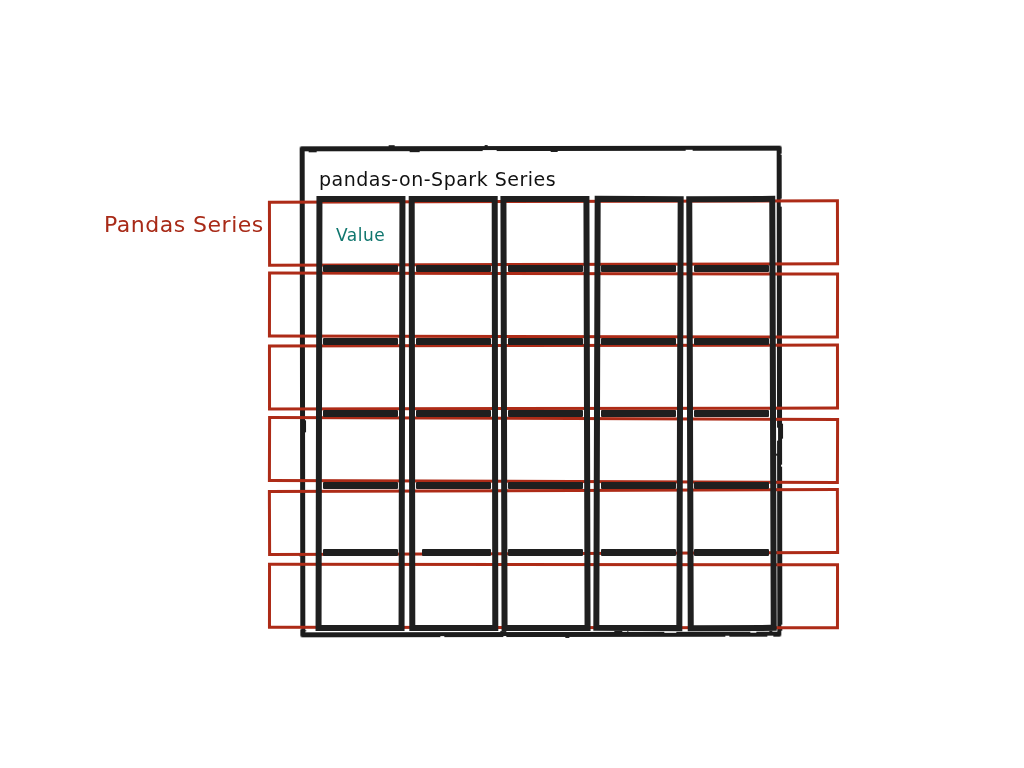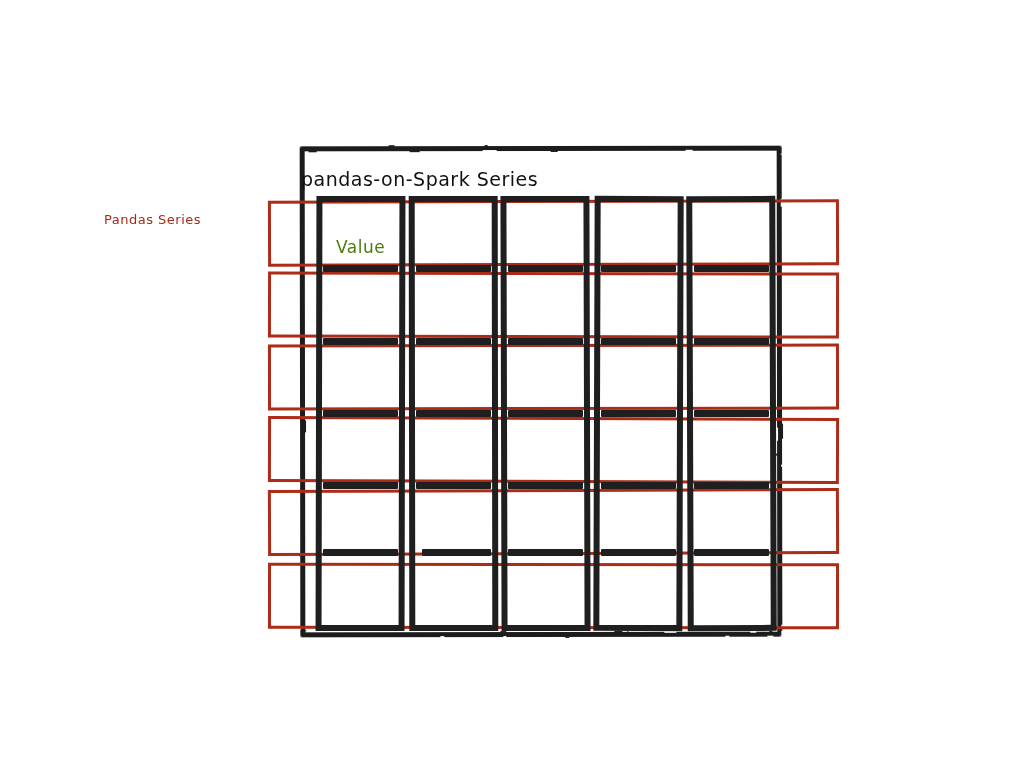--- a/index.html
+++ b/index.html
@@ -30,7 +30,7 @@
     color: #111111;
   }
   .label-series {
-    left: 301px;
+    left: 319px;
     top: 168px;
     font-size: 19px;
     color: #111111;

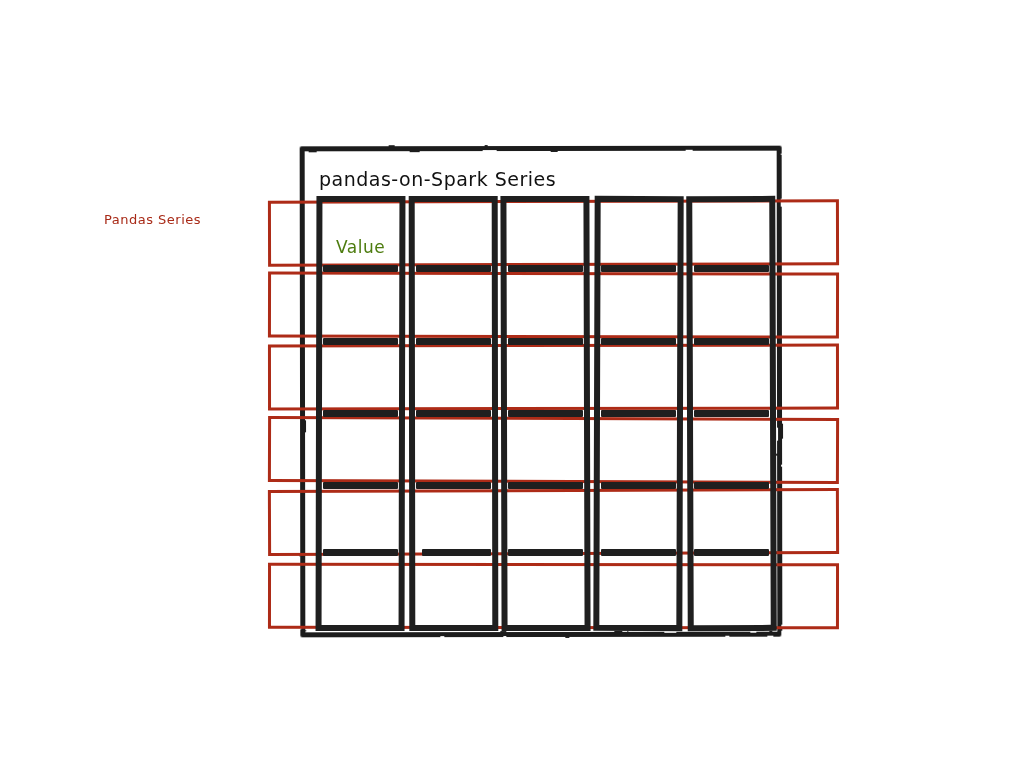--- a/index.html
+++ b/index.html
@@ -45,7 +45,7 @@
   .label-pandas-series {
     left: 104px;
     top: 212px;
-    font-size: 13px;
+    font-size: 22px;
     color: #a82a17;
   }
 

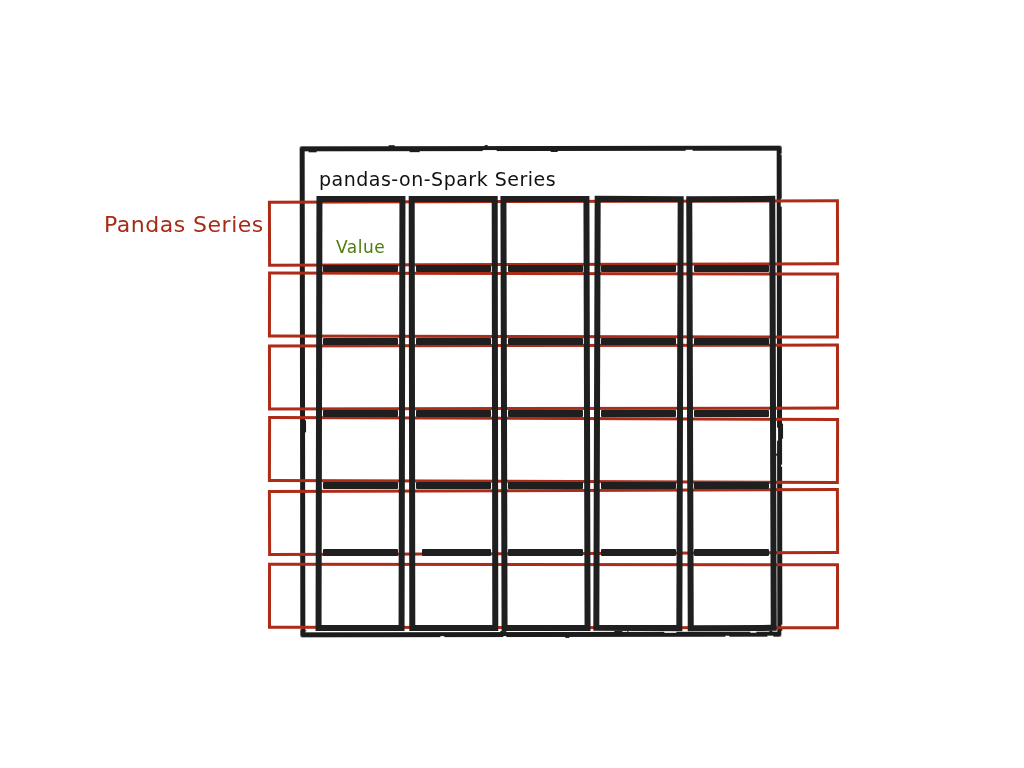--- a/index.html
+++ b/index.html
@@ -39,8 +39,7 @@
     left: 336px;
     top: 225px;
     font-size: 17px;
-    color: #4d7c0f;
-    margin-top: 12px;
+    color: #0f766e;
   }
   .label-pandas-series {
     left: 104px;

